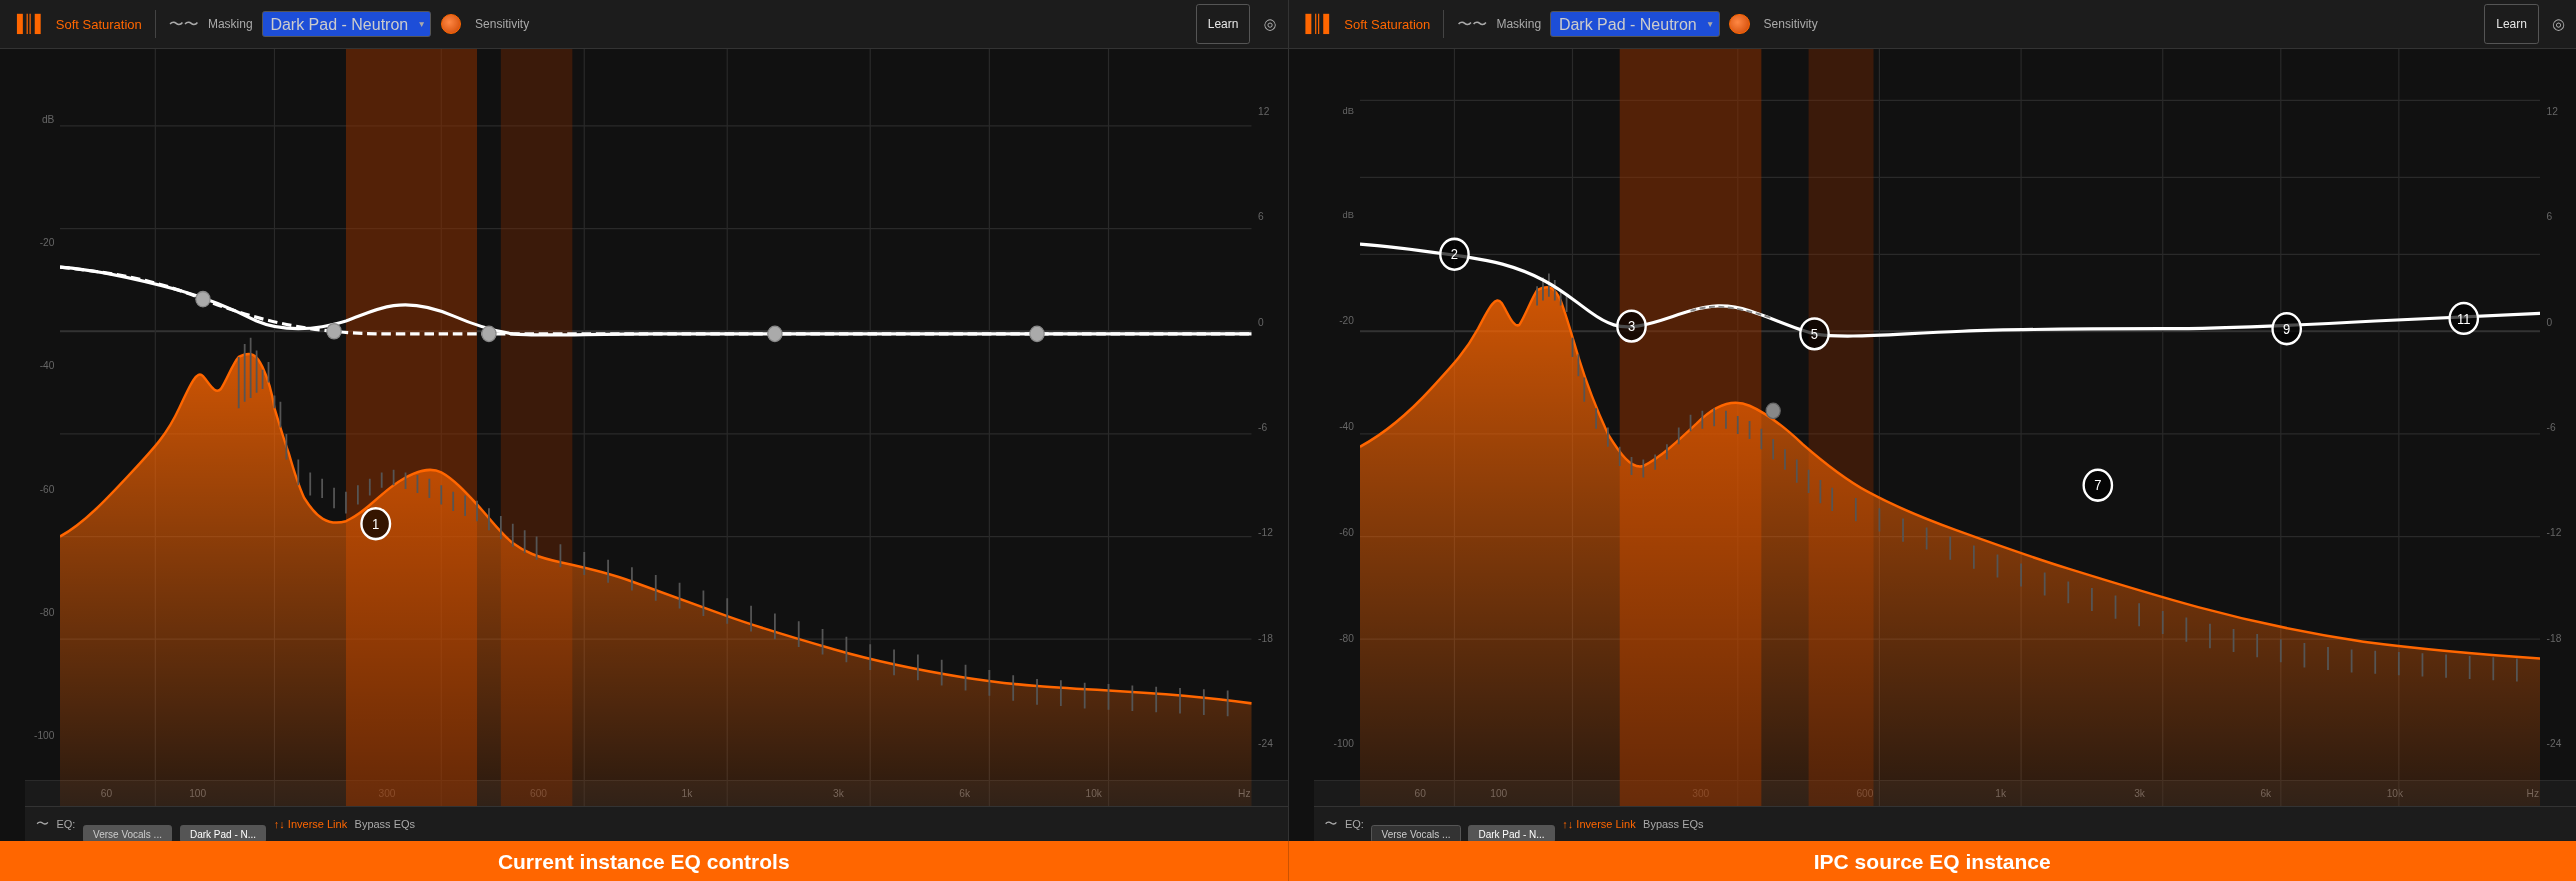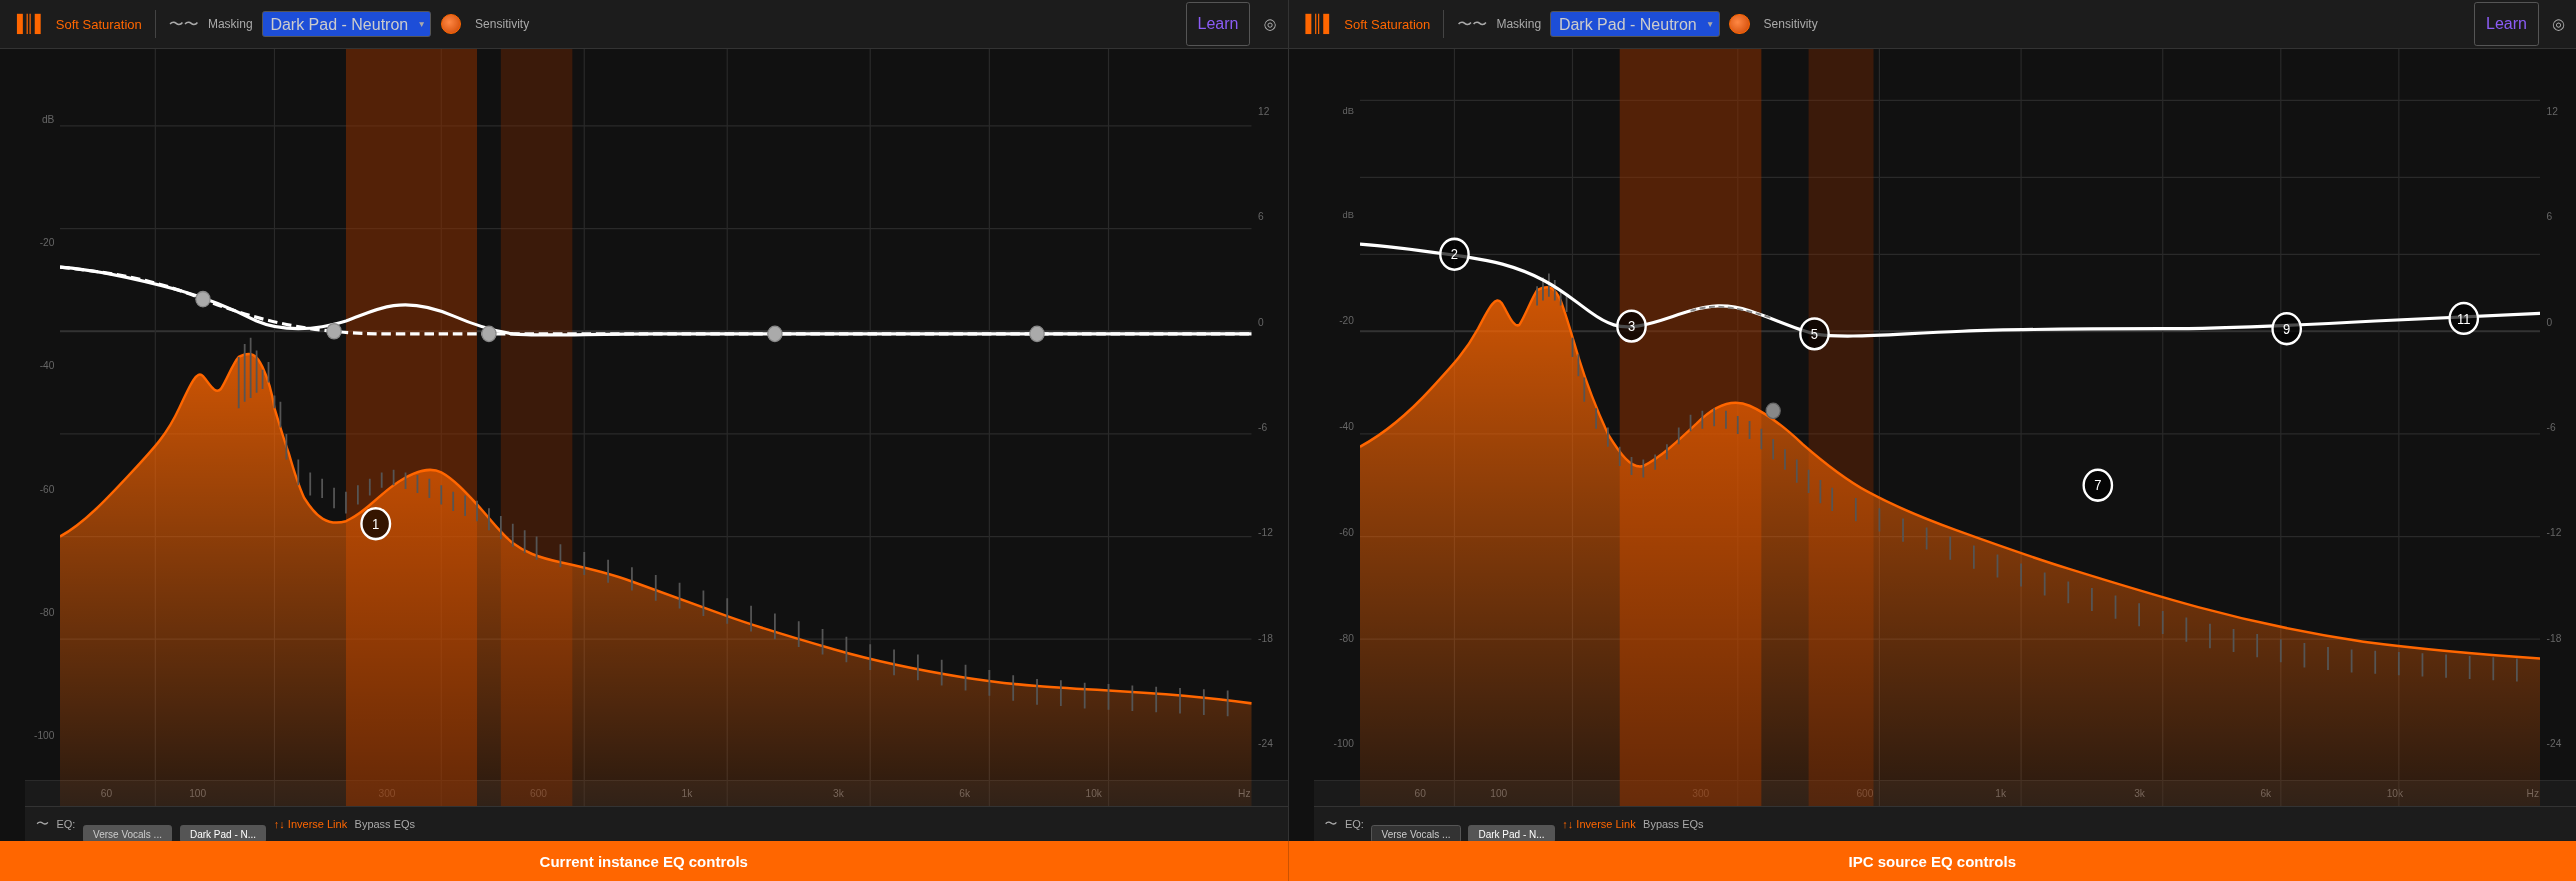--- a/index.html
+++ b/index.html
@@ -101,11 +101,11 @@
     .learn-btn {
       background: transparent;
       border: 0.9px solid #555;
-      color: #8b5cf6;
+      color: #e5e5e5;
       padding: 12px 11px;
       border-radius: 2.8px;
       cursor: pointer;
-      font-size: 16px;
+      font-size: 12px;
       margin-left: auto;
     }
     .orbit-icon {

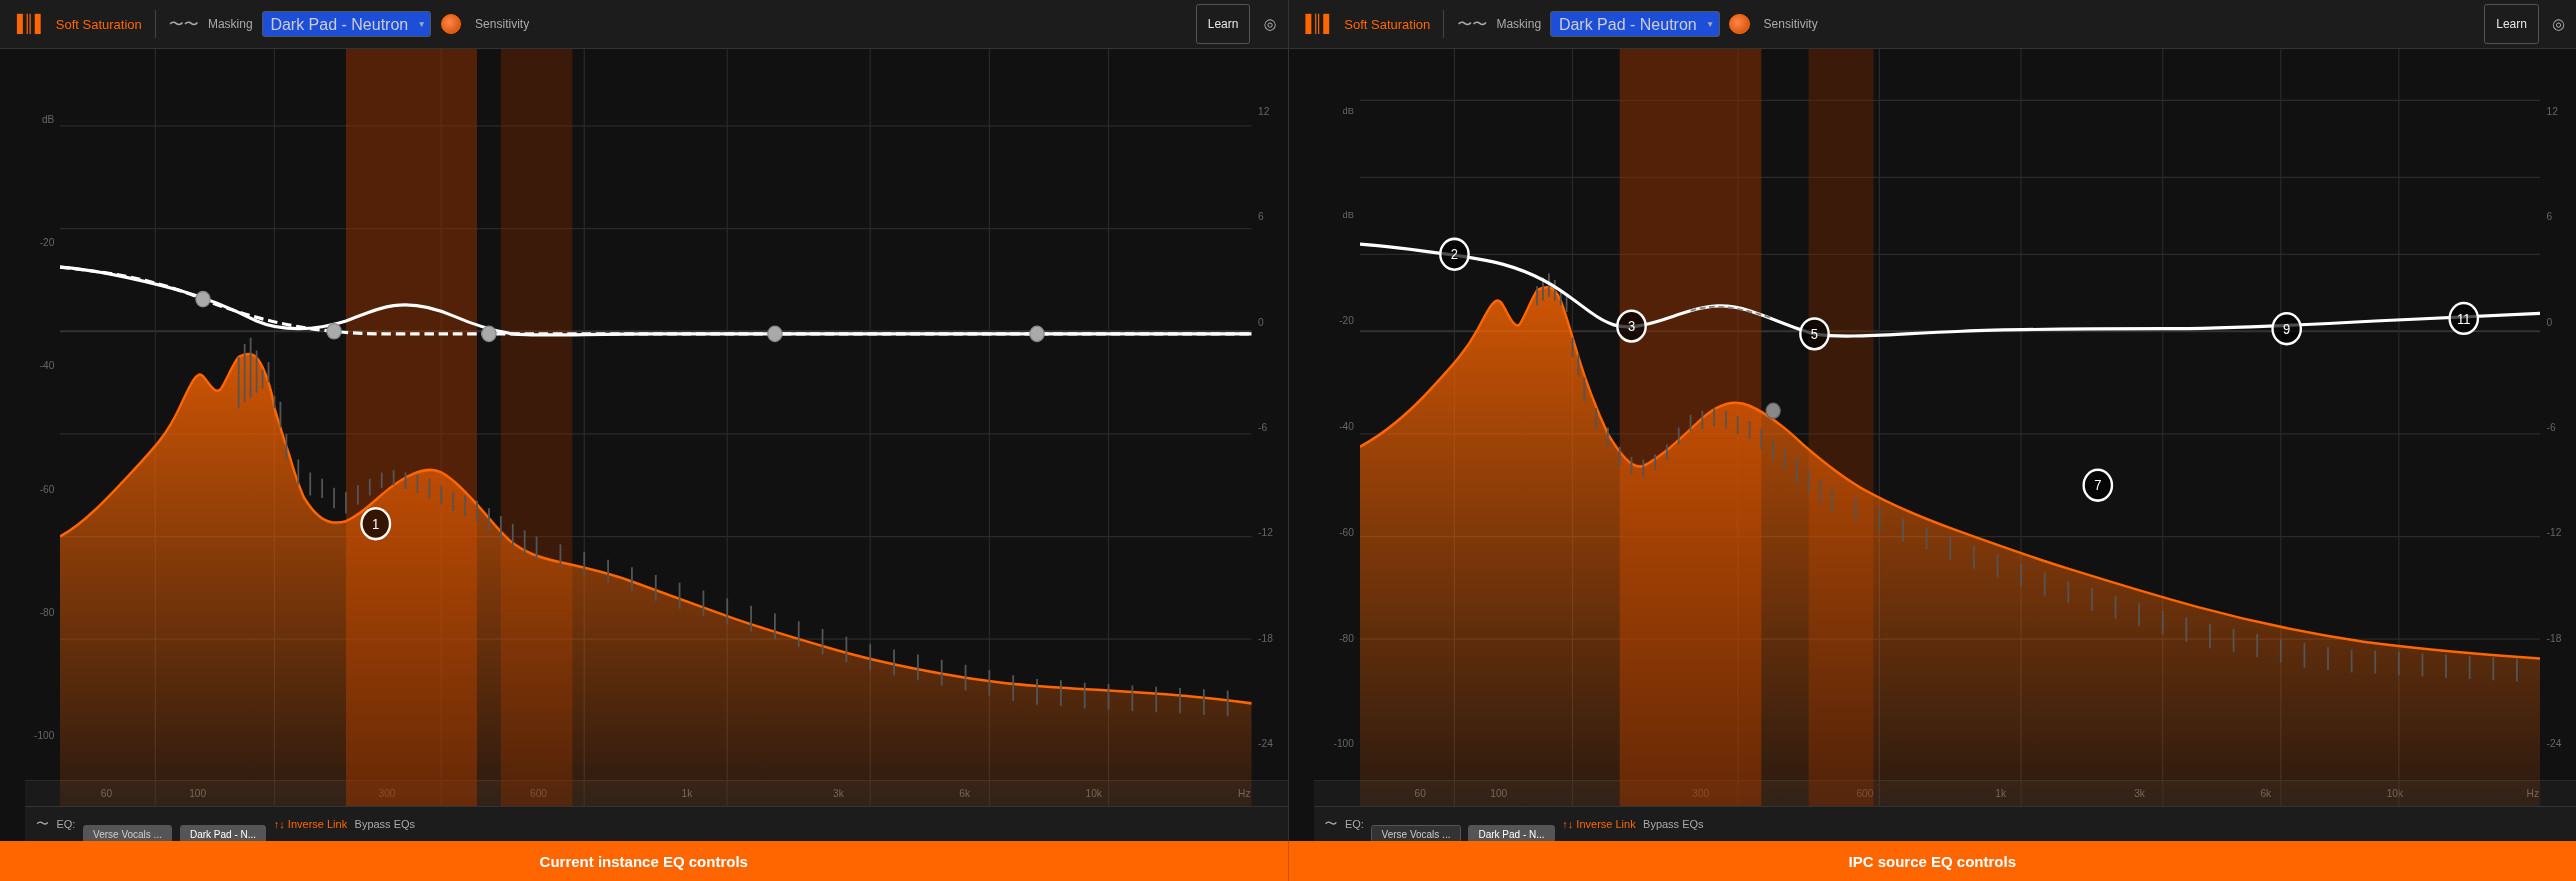--- a/index.html
+++ b/index.html
@@ -248,7 +248,7 @@
     .footer-half:last-child { border-right: none; }
     .footer-half-text {
       color: white;
-      font-size: 15px;
+      font-size: 21px;
       font-weight: bold;
     }
 

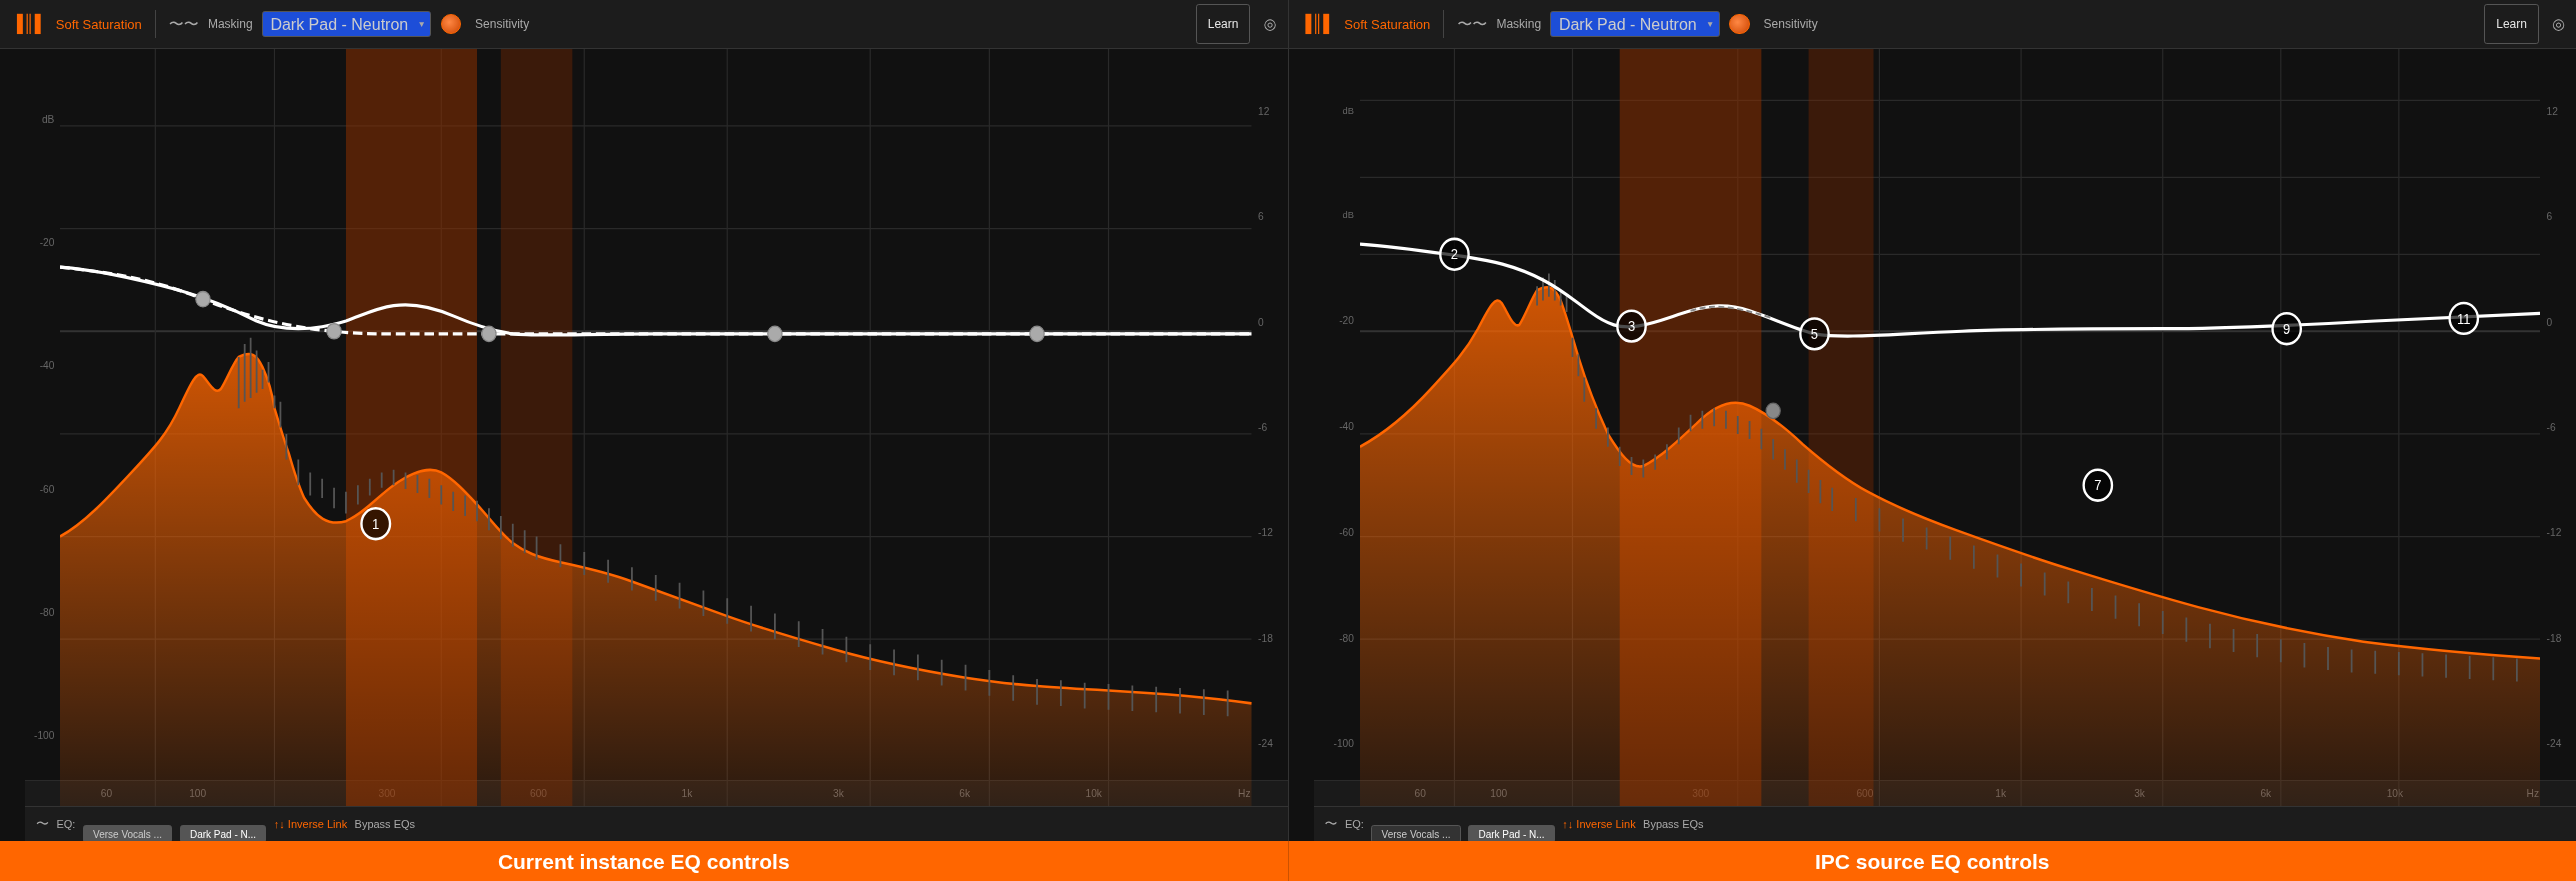--- a/index.html
+++ b/index.html
@@ -518,7 +518,7 @@
     <span class="footer-half-text">Current instance EQ controls</span>
   </div>
   <div class="footer-half">
-    <span class="footer-half-text">IPC source EQ controls</span>
+    <span class="footer-half-text">IPC source EQ instance</span>
   </div>
 </div>
 

